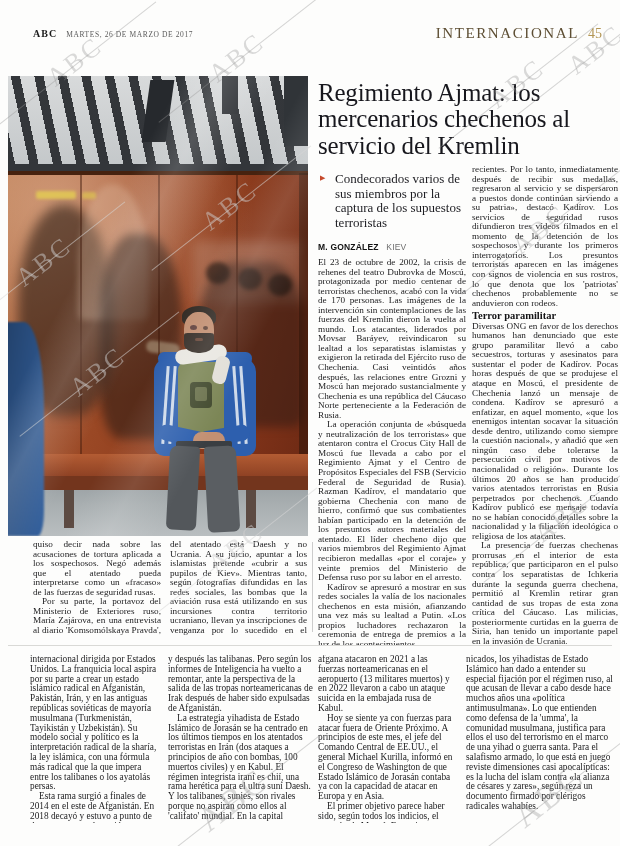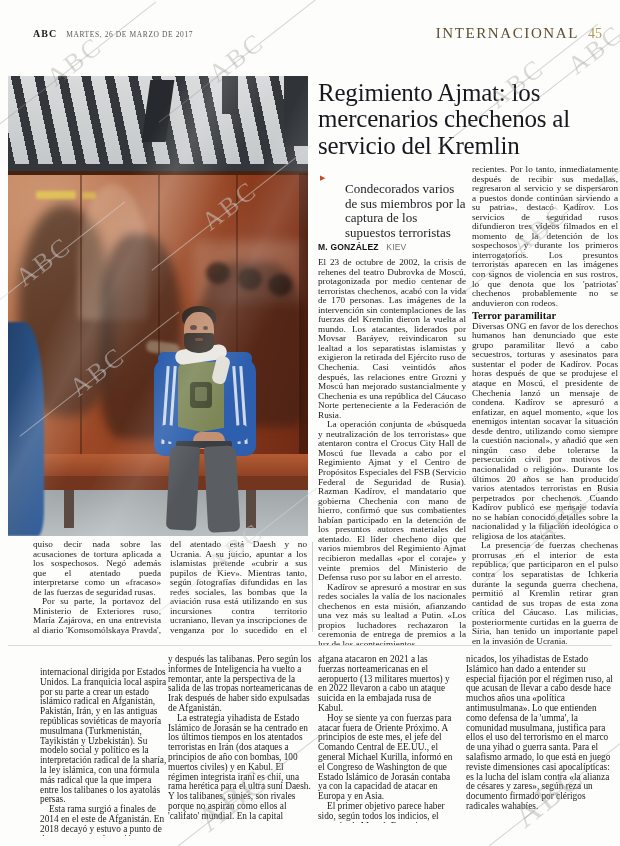--- a/index.html
+++ b/index.html
@@ -19,7 +19,7 @@
               font-size:25px; line-height:1.05; font-weight:500; color:#17171d; letter-spacing:-.2px; }
   .standfirst { position:absolute; left:320px; top:172px; width:158px; font-size:13px; line-height:1.13; color:#1d1d22; }
   .standfirst .tri { position:absolute; left:0; top:3px; font-family:"DejaVu Sans",sans-serif; font-size:7px; color:#c64a2c; }
-  .standfirst p { margin:10px; padding-left:15px; }
+  .standfirst p { margin:0; padding-left:15px; }
   .byline { position:absolute; left:318px; top:242px; font-family:"Liberation Sans","DejaVu Sans",sans-serif; font-size:8.5px; letter-spacing:.2px; }
   .byline .author { font-weight:bold; color:#111; }
   .byline .place { color:#6e6e6e; margin-left:5px; }

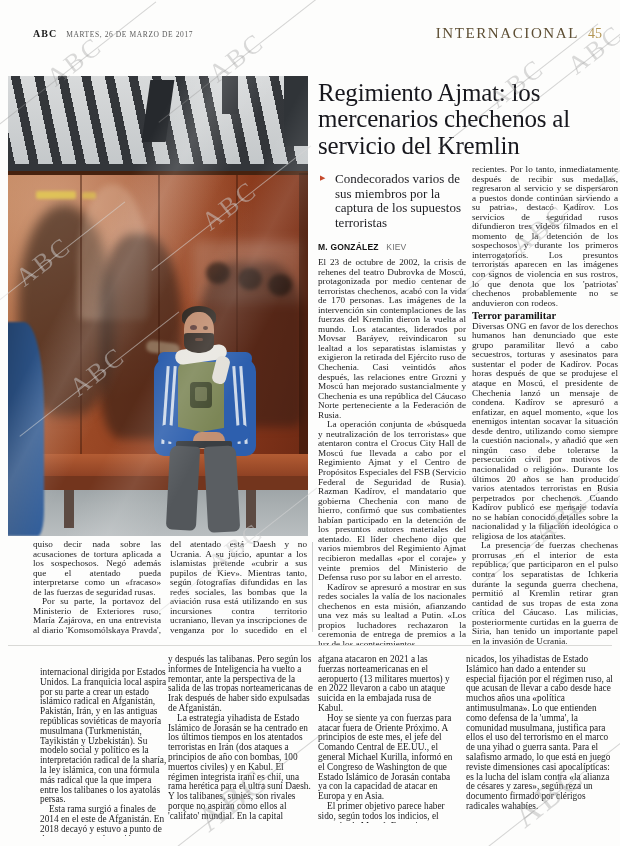--- a/index.html
+++ b/index.html
@@ -42,7 +42,7 @@
   .bcol { position:absolute; top:655px; font-size:9.3px; line-height:9.8px; color:#1c1c1e; text-align:left; height:168px; overflow:hidden; }
   .bcol p { margin:0; }
   .bcol p + p { text-indent:9px; }
-  .b1 { left:40px;  width:132px;margin-top:13px; }
+  .b1 { left:30px;  width:132px; }
   .b2 { left:168px; width:147px; }
   .b3 { left:318px; width:137px; }
   .b4 { left:466px; width:151px; }

